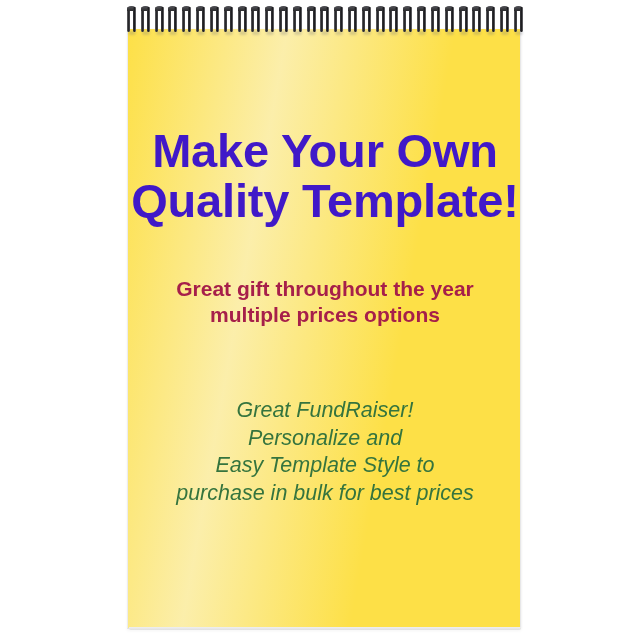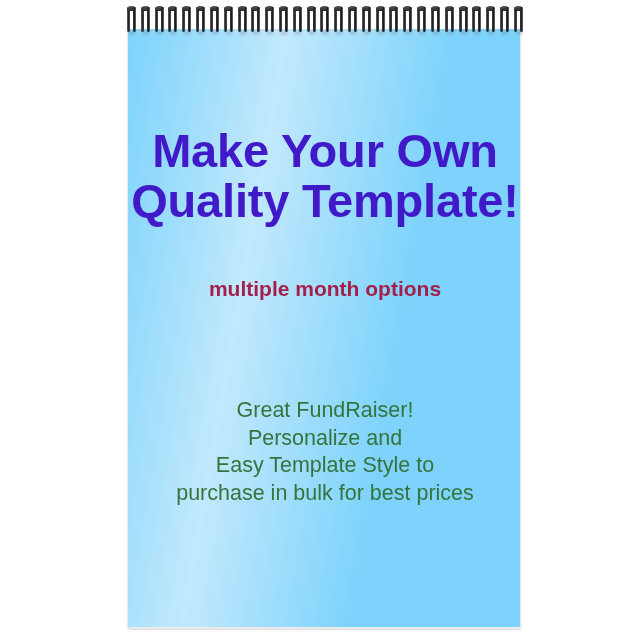--- a/index.html
+++ b/index.html
@@ -29,7 +29,7 @@
     top: 29px;
     width: 394px;
     height: 600px;
-    background: #7dd3fc;
+    background: #fde047;
     box-sizing: border-box;
     border-left: 1px solid #ececed;
     border-right: 1px solid #e7e7e8;

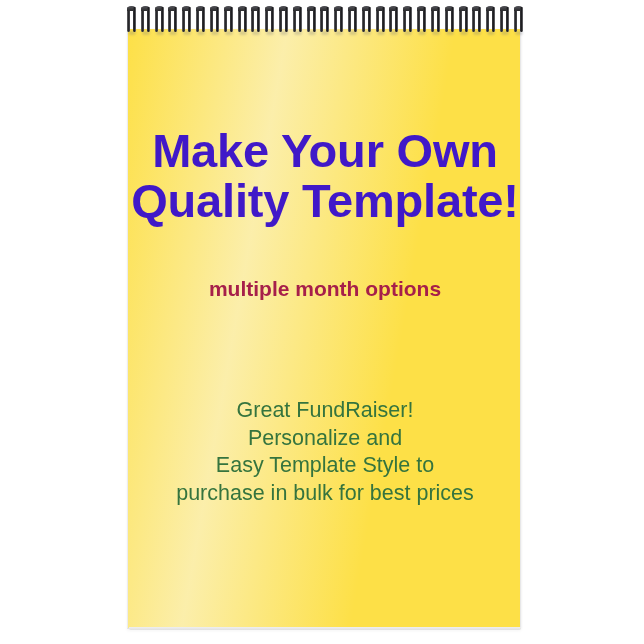--- a/index.html
+++ b/index.html
@@ -182,6 +182,7 @@
       </div>
 
       <div id="offer-block">
+        <div class="offer-line">Great gift throughout the year</div>
         <div class="offer-line">multiple month options</div>
       </div>
 

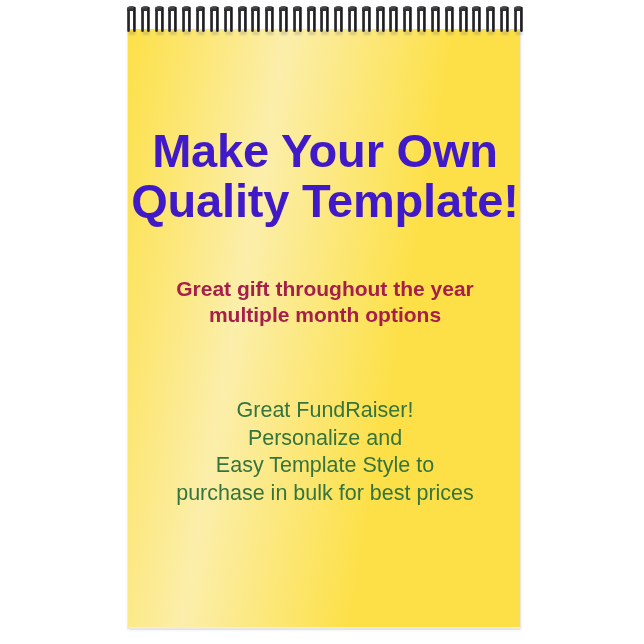--- a/index.html
+++ b/index.html
@@ -183,7 +183,7 @@
 
       <div id="offer-block">
         <div class="offer-line">Great gift throughout the year</div>
-        <div class="offer-line">multiple month options</div>
+        <div class="offer-line">multiple prices options</div>
       </div>
 
       <div id="fundraiser-block">

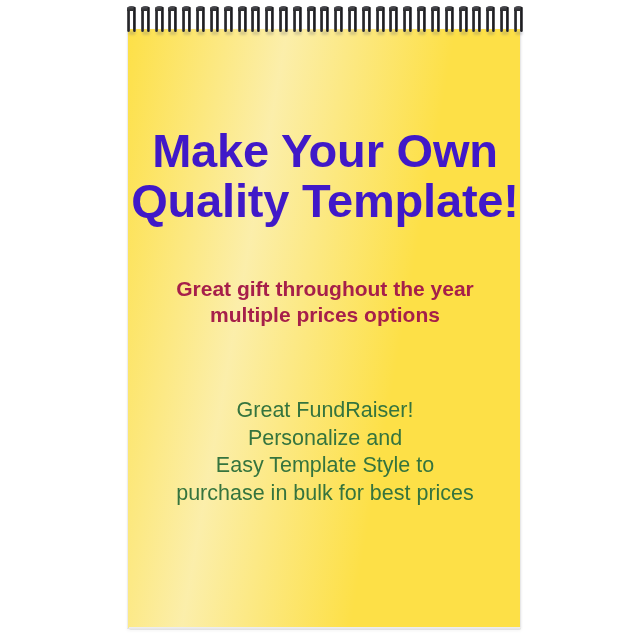--- a/index.html
+++ b/index.html
@@ -164,6 +164,7 @@
     font-weight: normal;
     color: #35743e;
     white-space: nowrap;
+    font-style: italic;
   }
 </style>
 </head>

